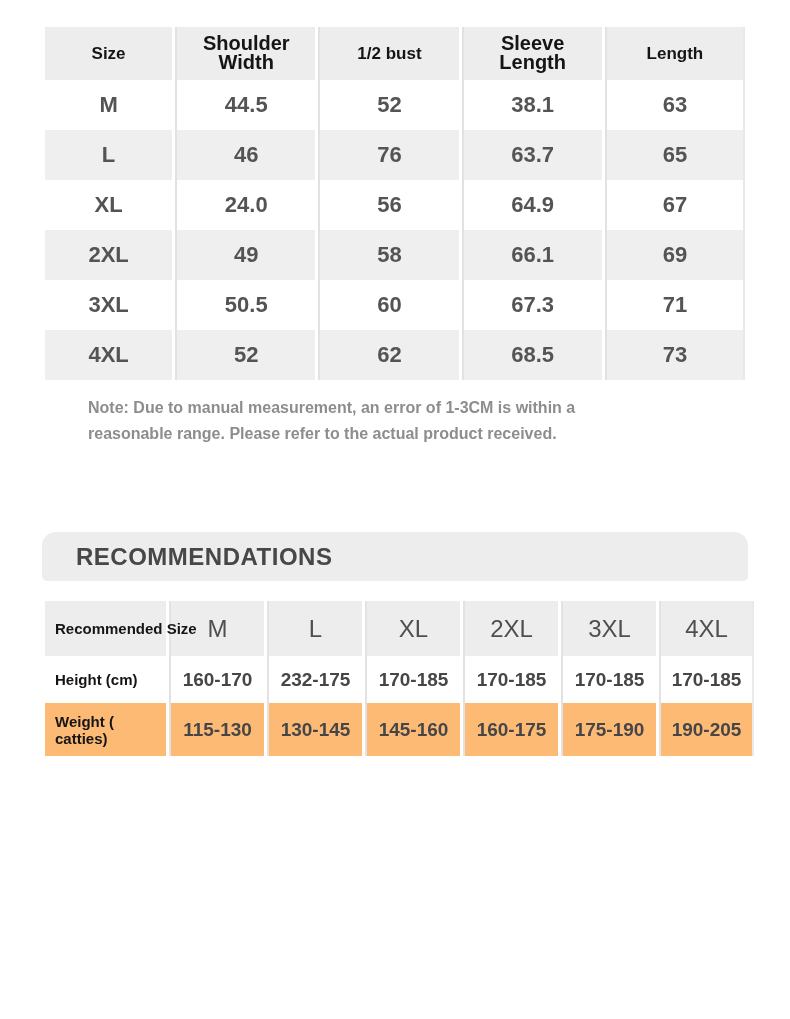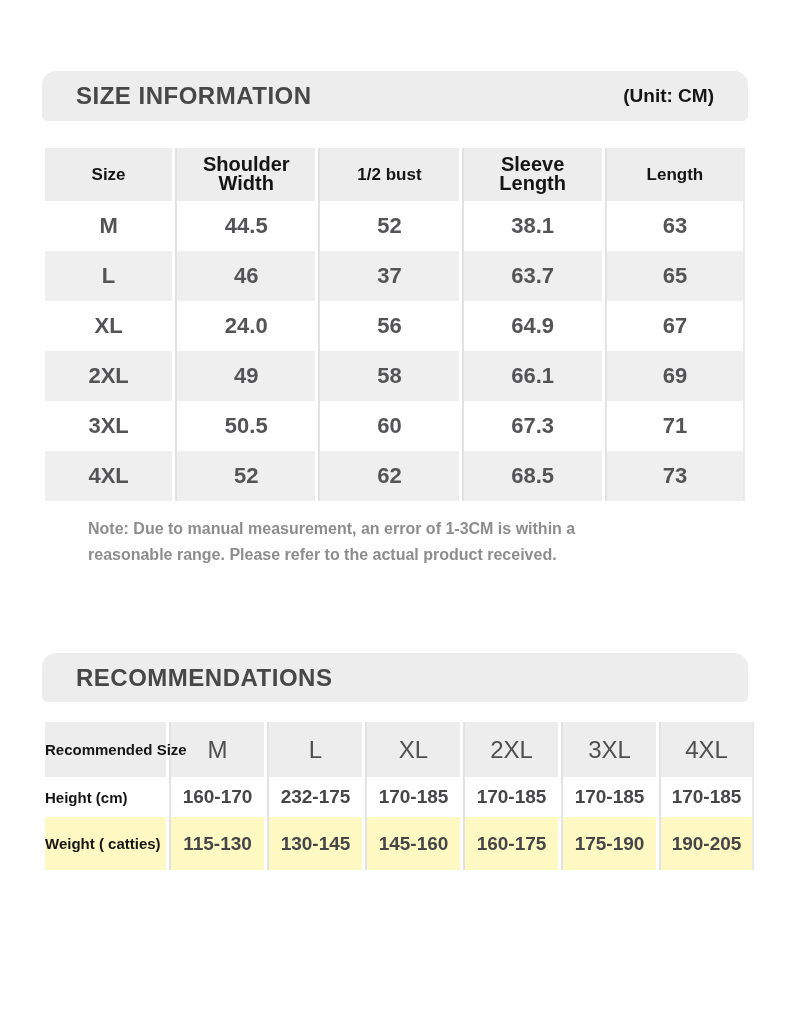--- a/index.html
+++ b/index.html
@@ -94,10 +94,6 @@
 
 <div class="page">
 
-  <div class="title-bar">
-    <span class="bar-title">SIZE INFORMATION</span>
-    <span class="unit">(Unit: CM)</span>
-  </div>
 
   <table class="t1">
     <colgroup>

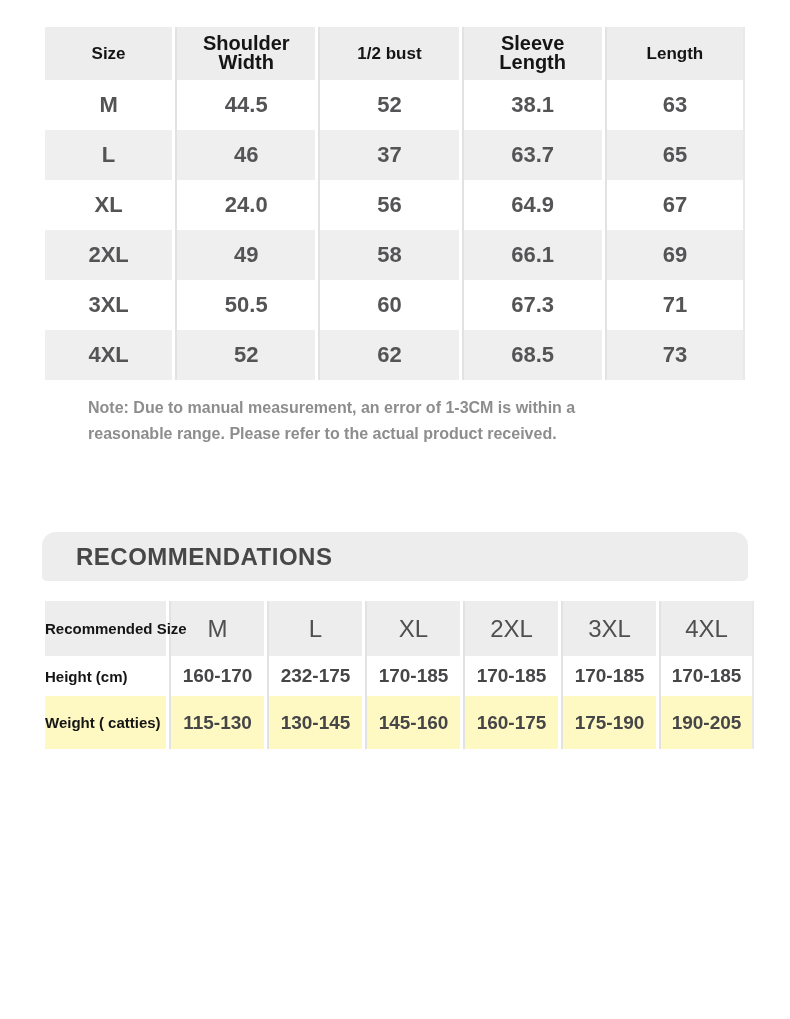--- a/index.html
+++ b/index.html
@@ -125,7 +125,7 @@
       <tr>
         <td>L</td>
         <td>46</td>
-        <td>37</td>
+        <td>76</td>
         <td>63.7</td>
         <td>65</td>
       </tr>

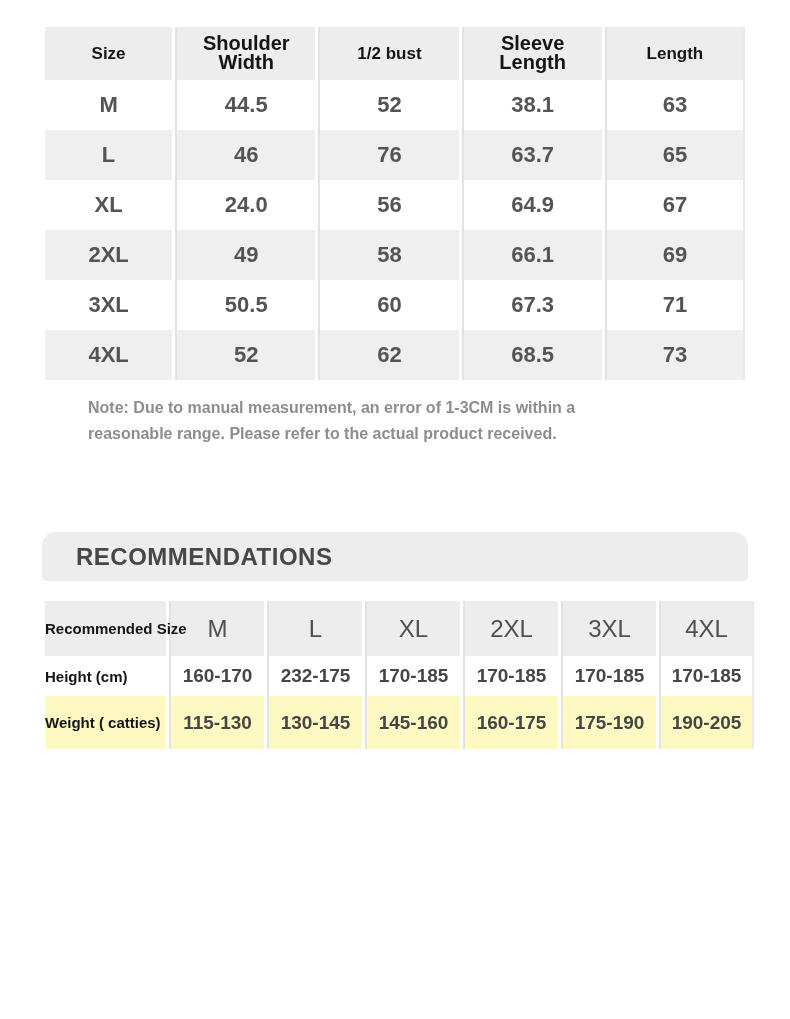--- a/index.html
+++ b/index.html
@@ -80,6 +80,7 @@
   .t2 th { height: 55px; font-size: 24px; font-weight: 500; color: #4f4f51; }
   .t2 th.corner, .t2 td.rowlabel {
     text-align: left;
+    padding-left: 10px;
     font-size: 15px;
     font-weight: bold;
     color: #151515;

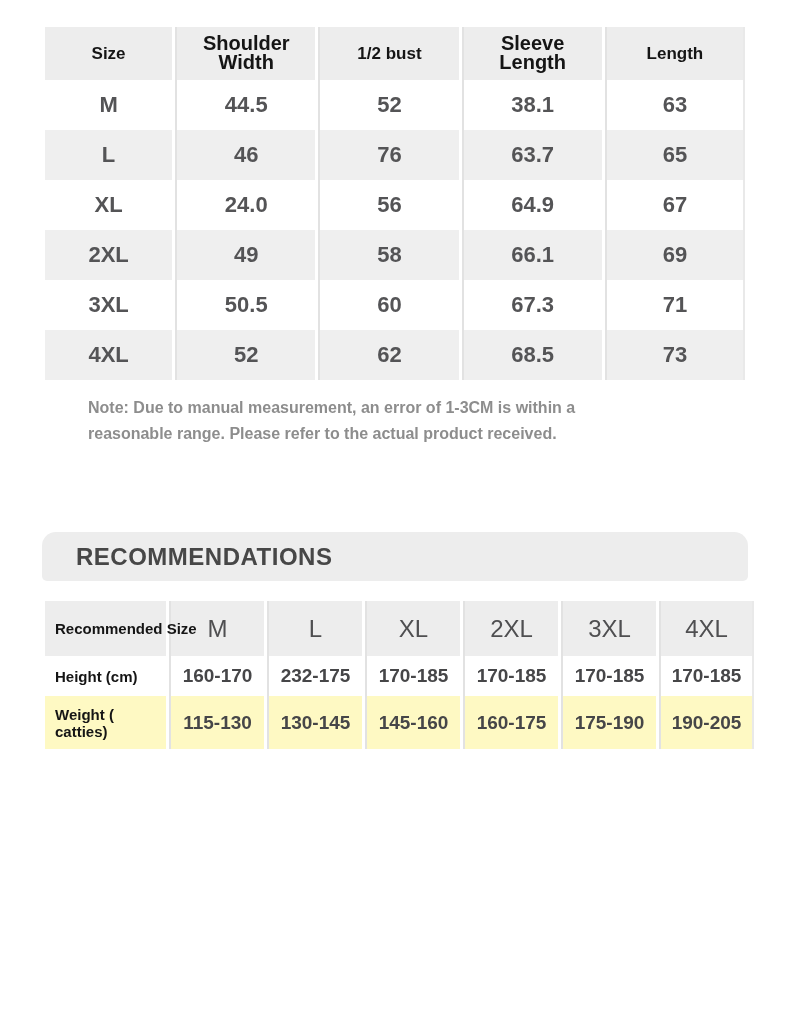--- a/index.html
+++ b/index.html
@@ -87,7 +87,7 @@
   }
   .t2 th.corner { white-space: nowrap; overflow: visible; }
   .t2 td { font-size: 19px; font-weight: 600; color: #464648; }
-  .t2 tr.r1 td { height: 40px; background: #ffffff; }
+  .t2 tr.r1 td { height: 47px; background: #ffffff; }
   .t2 tr.r2 td { height: 53px; background: #fef9c3; }
 </style>
 </head>

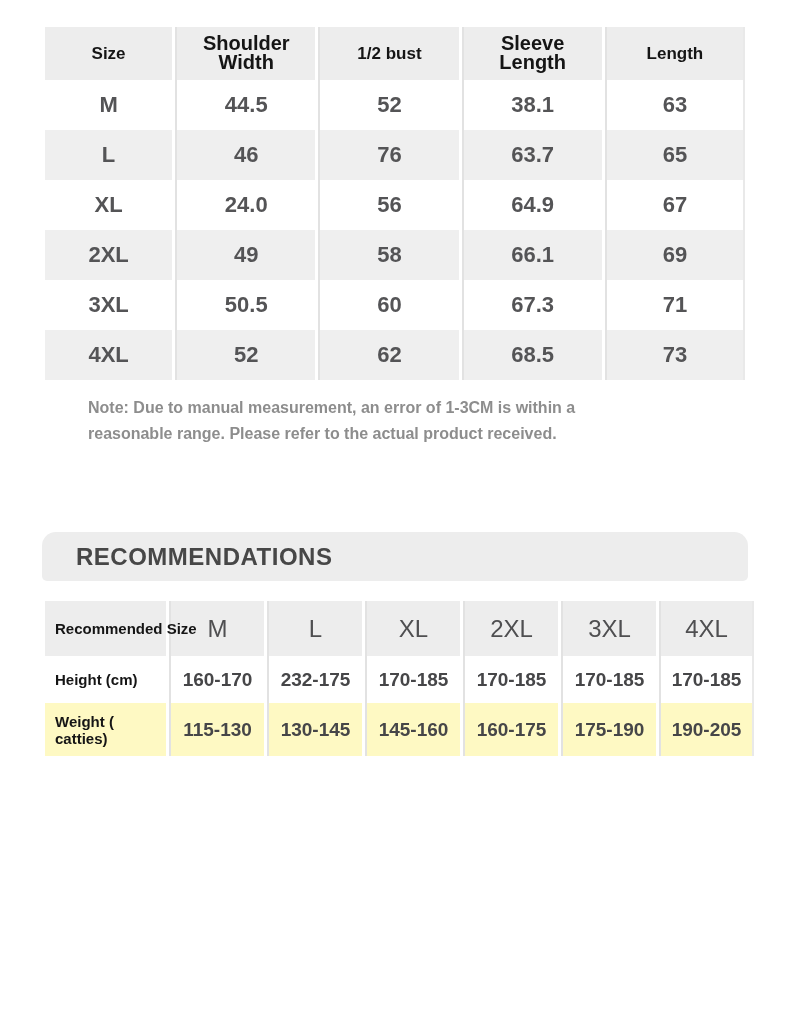--- a/index.html
+++ b/index.html
@@ -88,7 +88,7 @@
   .t2 th.corner { white-space: nowrap; overflow: visible; }
   .t2 td { font-size: 19px; font-weight: 600; color: #464648; }
   .t2 tr.r1 td { height: 47px; background: #ffffff; }
-  .t2 tr.r2 td { height: 53px; background: #fef9c3; }
+  .t2 tr.r2 td { height: 53px; background: #fdba74; }
 </style>
 </head>
 <body>

